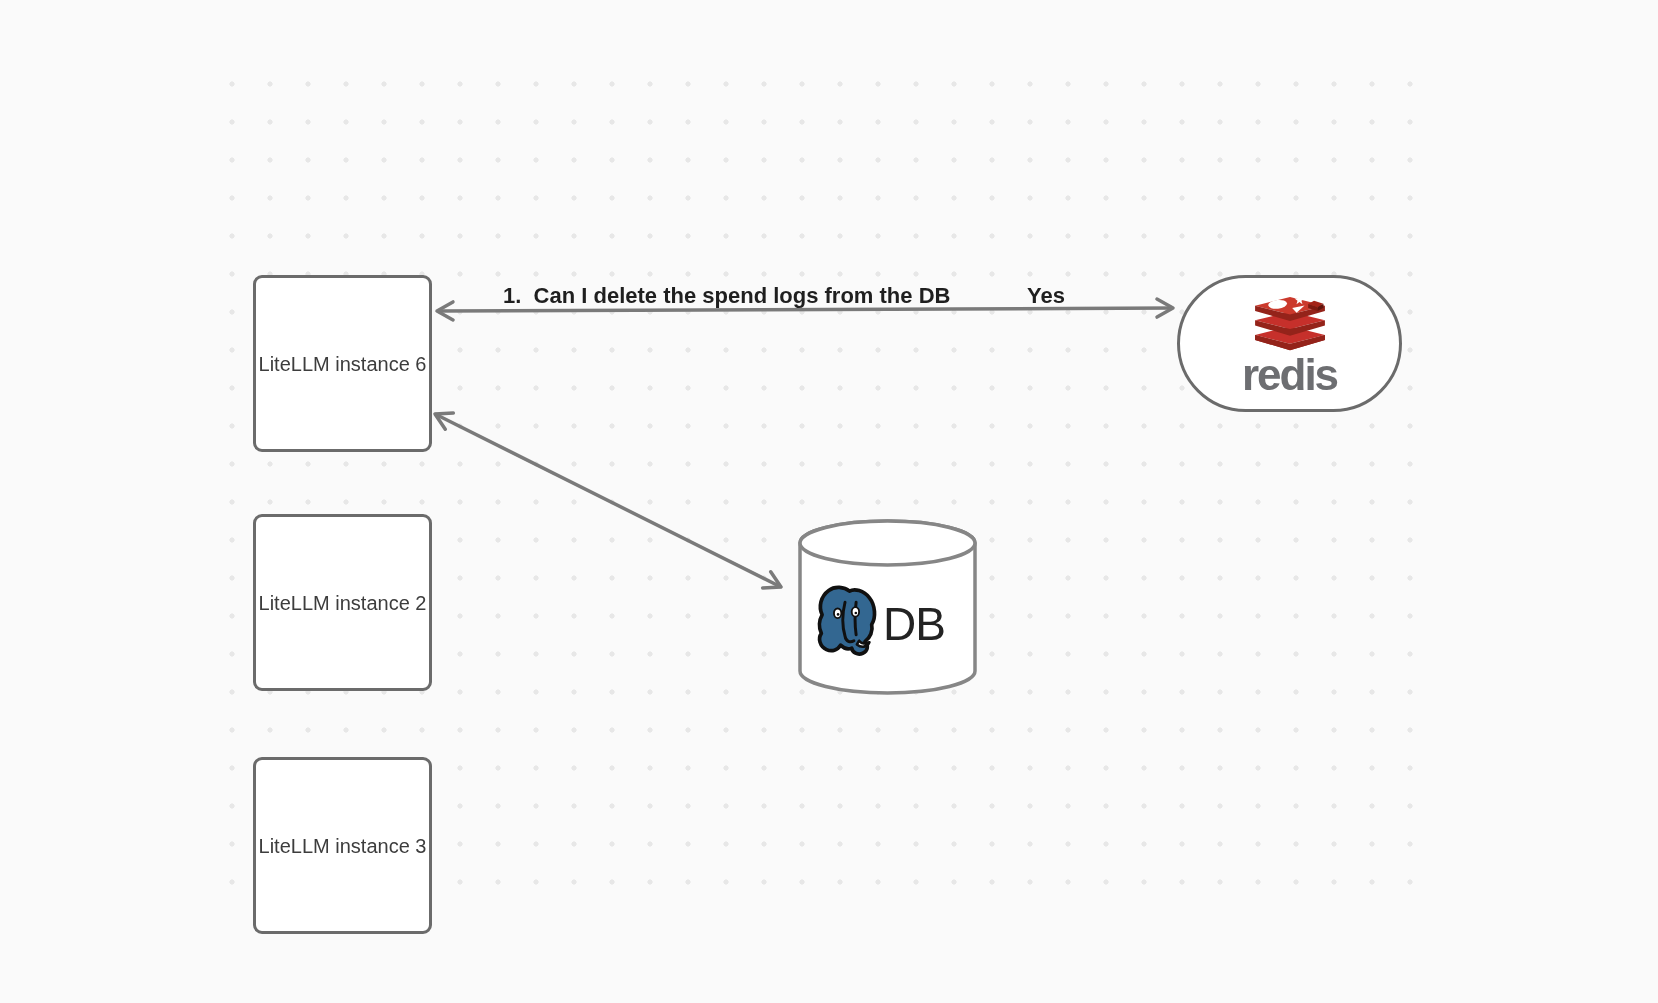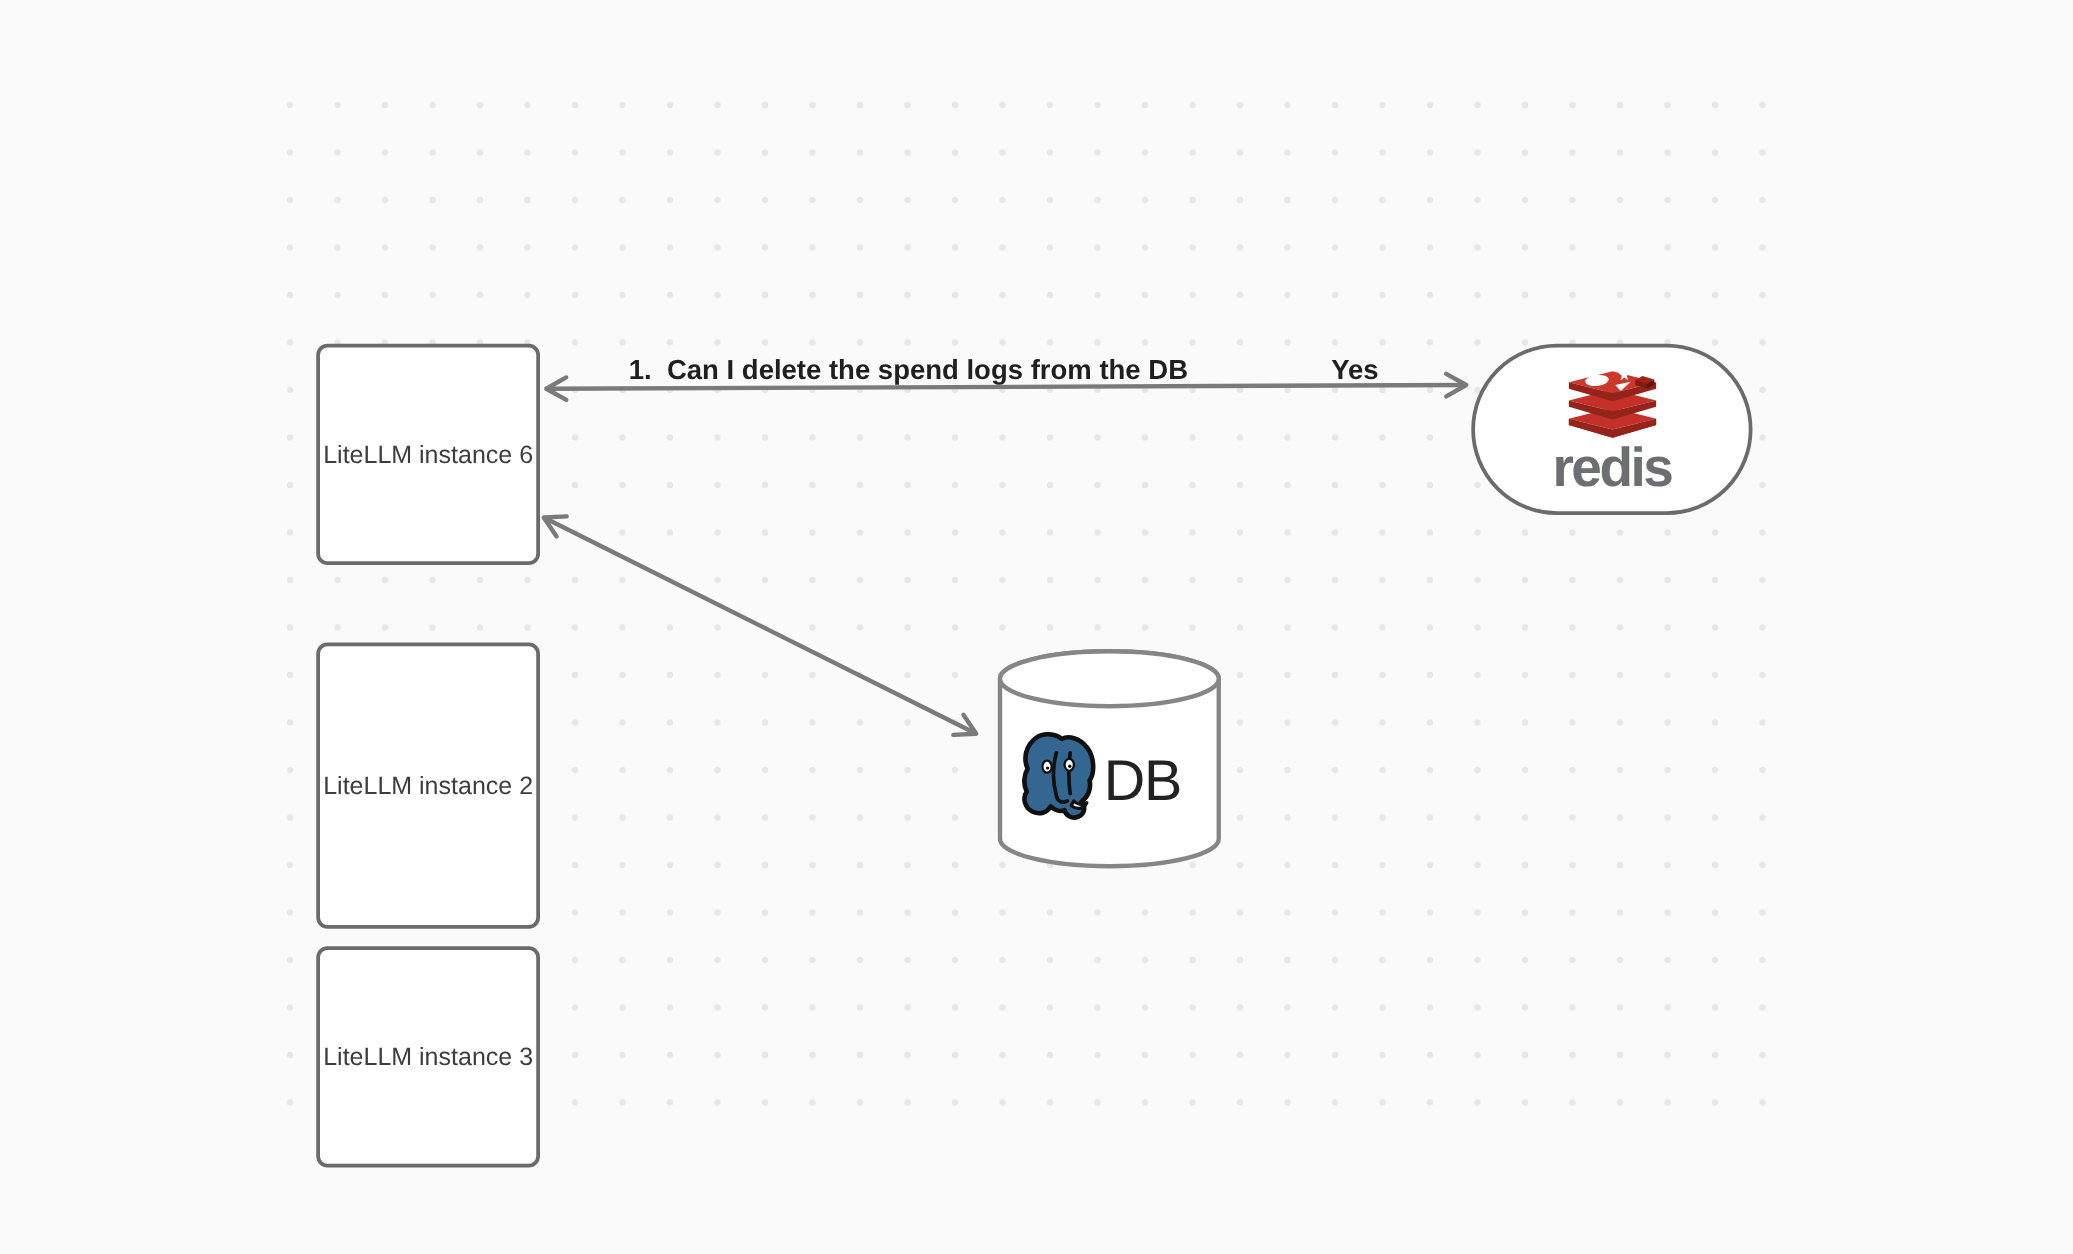--- a/index.html
+++ b/index.html
@@ -45,7 +45,7 @@
     white-space:pre;
   }
   .lbl1{left:503px;top:283px;}
-  .lbl1yes{left:1027px;top:283px;margin-left:38px;}
+  .lbl1yes{left:1027px;top:283px;}
   .lbl2{left:570px;top:458px;}
   .overlay{position:absolute;left:0;top:0;}
   .db-label{

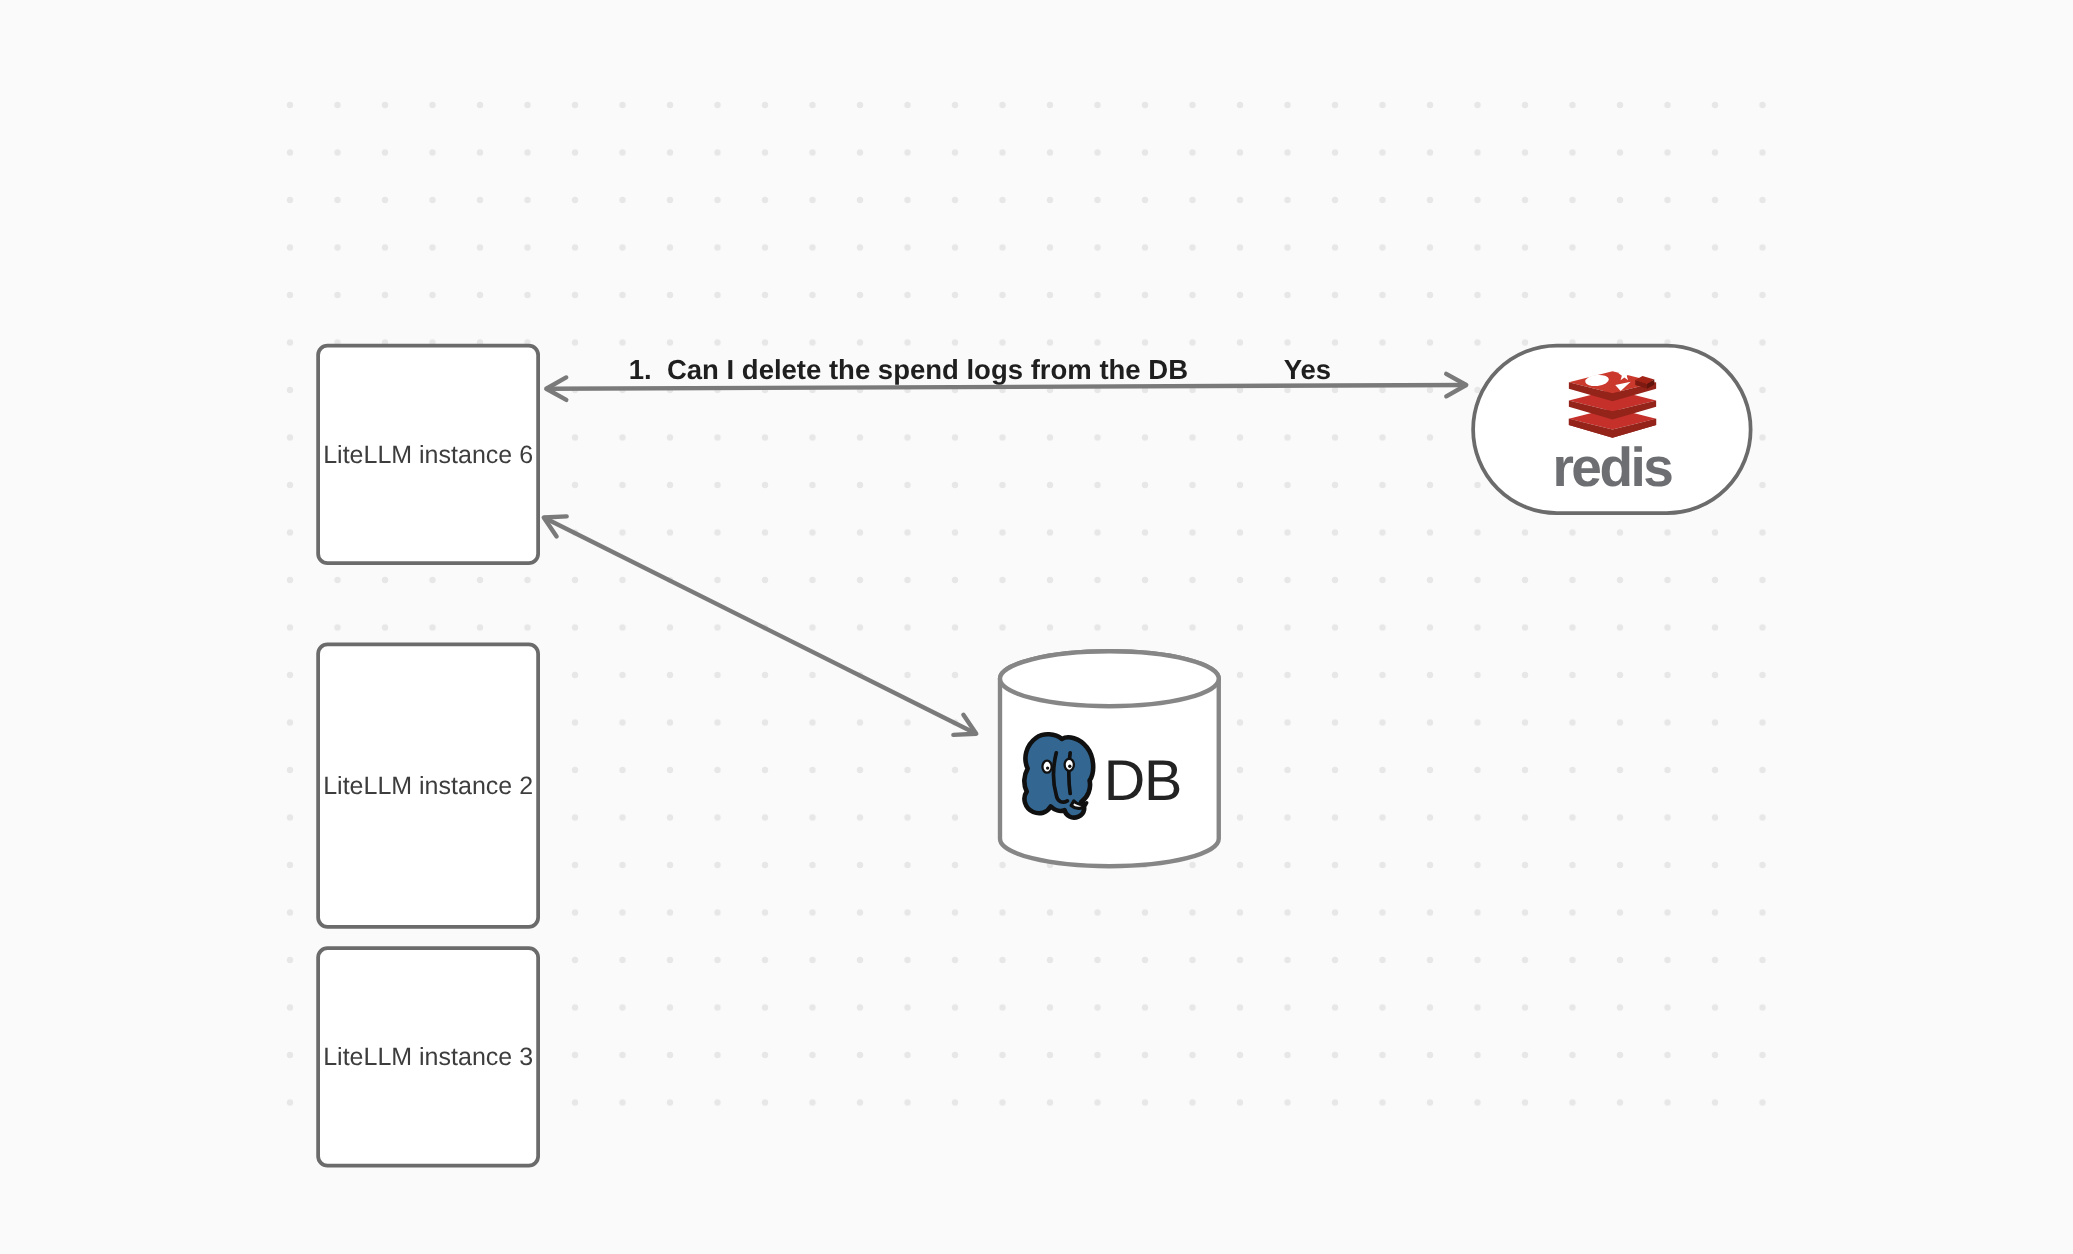--- a/index.html
+++ b/index.html
@@ -27,7 +27,7 @@
     color:#3d3d3d;font-size:20px;line-height:1.2;text-align:center;
   }
   .inst1{left:253px;top:275px;width:179px;height:177px;}
-  .inst2{left:253px;top:514px;width:179px;height:229px;}
+  .inst2{left:253px;top:514px;width:179px;height:177px;}
   .inst3{left:253px;top:757px;width:179px;height:177px;justify-content:center;}
   .redis-node{
     left:1177px;top:275px;width:225px;height:137px;

